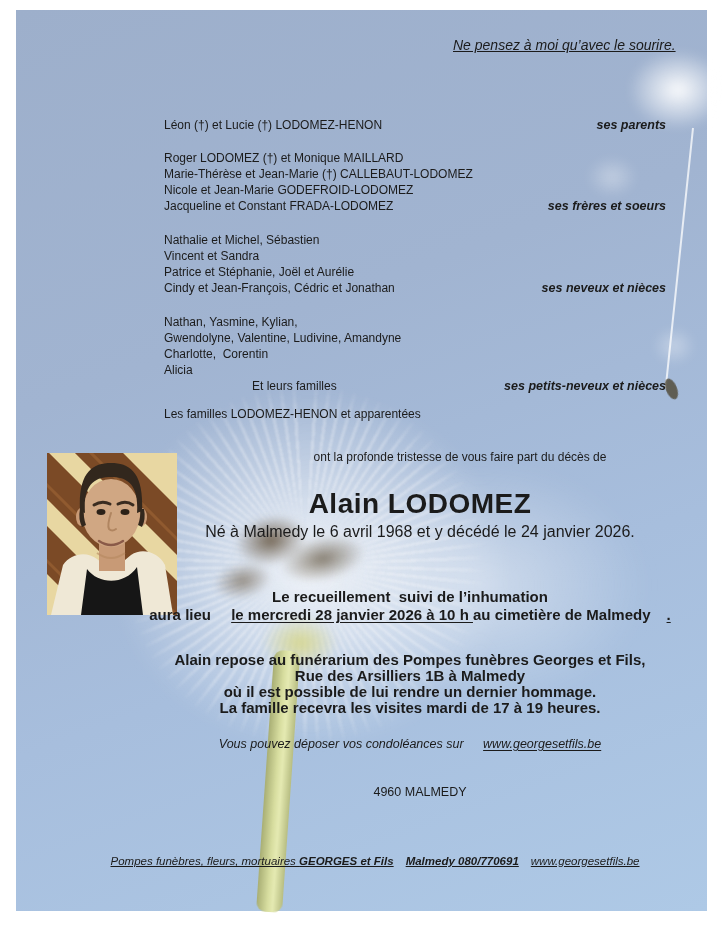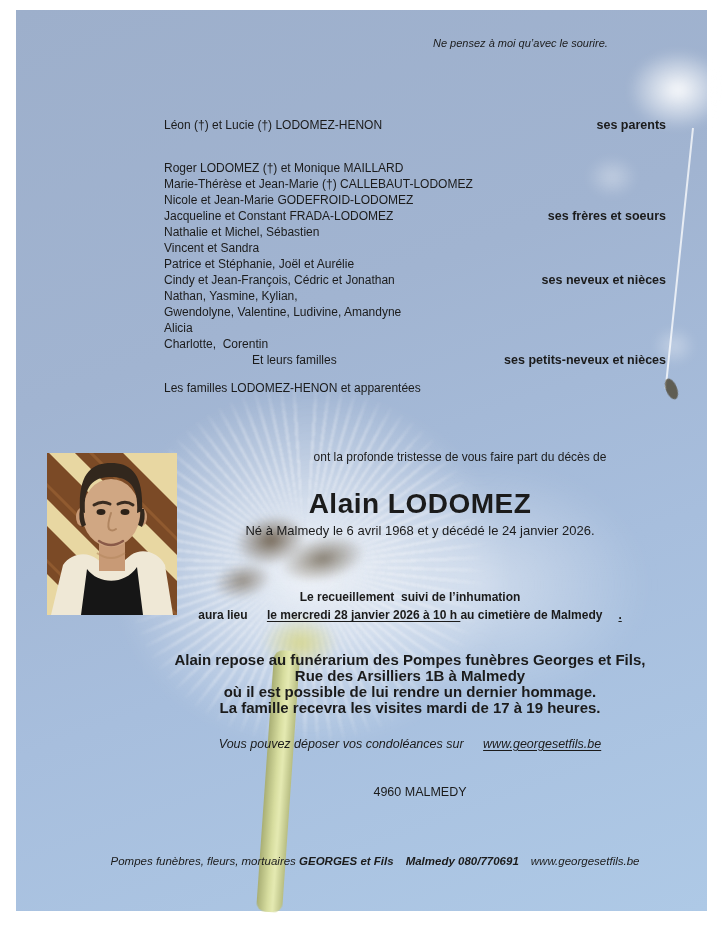--- a/index.html
+++ b/index.html
@@ -51,7 +51,7 @@
 
   
   .txt{position:absolute;z-index:4;}
-  .quote{left:433px;top:37px;font-size:11px;font-style:italic;}
+  .quote{left:453px;top:37px;font-size:14px;font-style:italic;text-decoration:underline;}
   .family{left:164px;top:117px;width:502px;font-size:12px;line-height:16px;}
   .family .line{white-space:pre-wrap;}
   .row{display:flex;justify-content:space-between;align-items:baseline;}

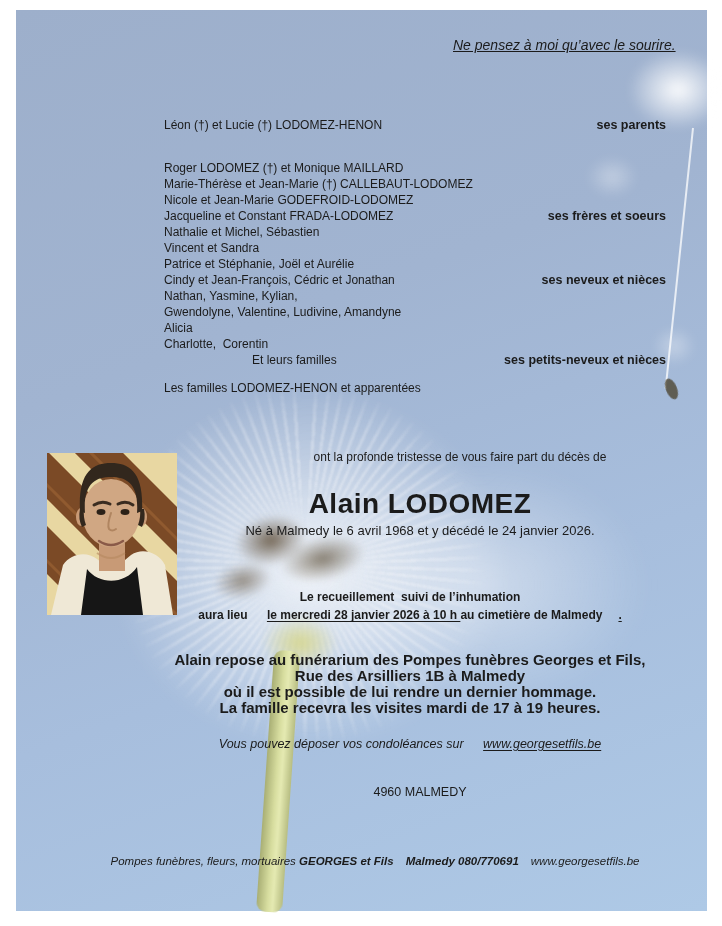--- a/index.html
+++ b/index.html
@@ -55,7 +55,7 @@
   .family{left:164px;top:117px;width:502px;font-size:12px;line-height:16px;}
   .family .line{white-space:pre-wrap;}
   .row{display:flex;justify-content:space-between;align-items:baseline;}
-  .rel-label{font-weight:bold;font-size:12.5px;white-space:nowrap;}
+  .rel-label{font-weight:bold;font-style:italic;font-size:12.5px;white-space:nowrap;}
   .g-siblings{margin-top:27px;}
   .g-nephews{margin-top:0;}
   .g-grand{}

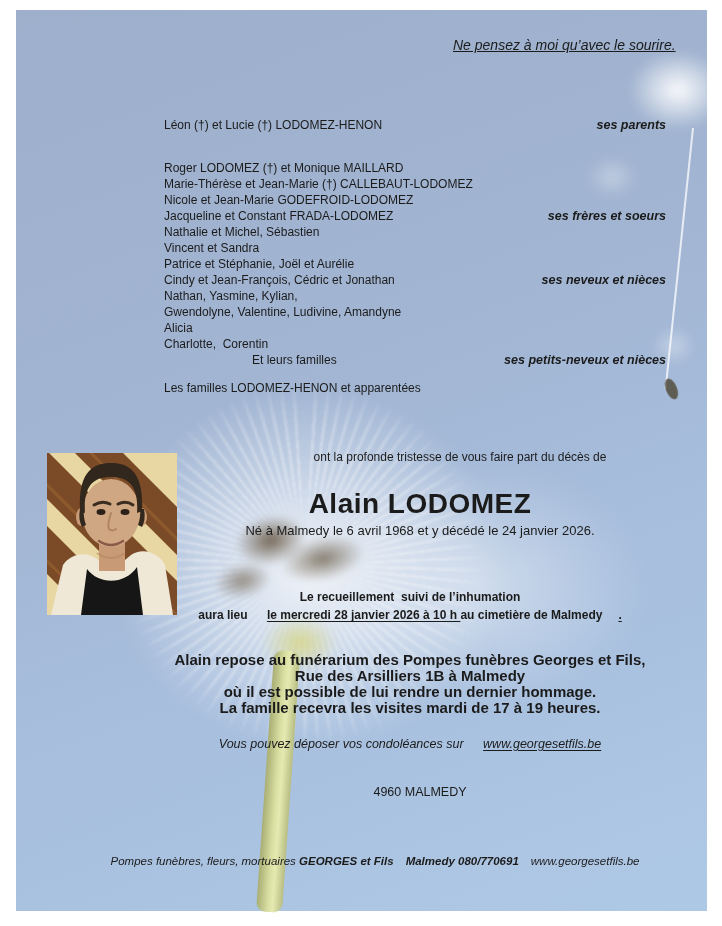--- a/index.html
+++ b/index.html
@@ -56,7 +56,7 @@
   .family .line{white-space:pre-wrap;}
   .row{display:flex;justify-content:space-between;align-items:baseline;}
   .rel-label{font-weight:bold;font-style:italic;font-size:12.5px;white-space:nowrap;}
-  .g-siblings{margin-top:27px;}
+  .g-siblings{margin-top:17px;}
   .g-nephews{margin-top:0;}
   .g-grand{}
   .indent{margin-left:88px;}

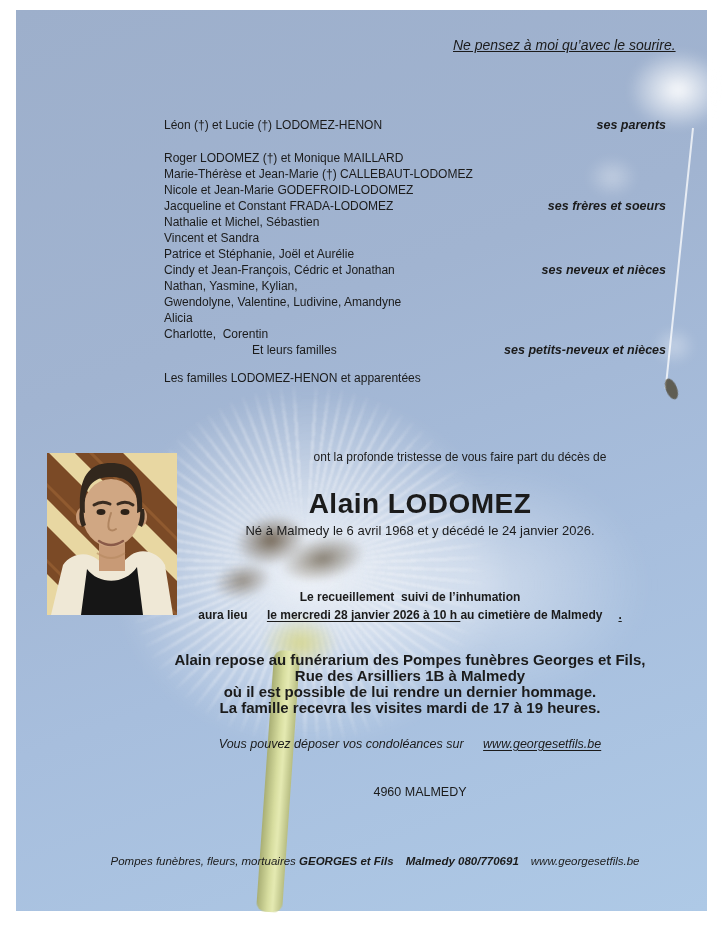--- a/index.html
+++ b/index.html
@@ -57,7 +57,7 @@
   .row{display:flex;justify-content:space-between;align-items:baseline;}
   .rel-label{font-weight:bold;font-style:italic;font-size:12.5px;white-space:nowrap;}
   .g-siblings{margin-top:17px;}
-  .g-nephews{margin-top:0;}
+  .g-nephews{margin-top:18px;}
   .g-grand{}
   .indent{margin-left:88px;}
   .g-families{margin-top:12px;}

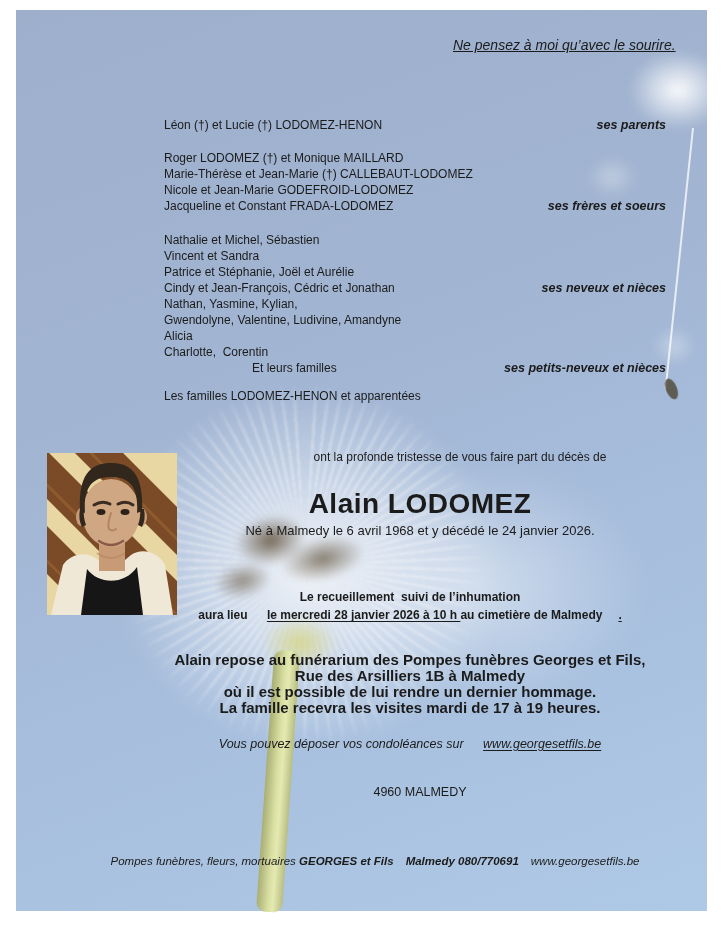--- a/index.html
+++ b/index.html
@@ -58,7 +58,7 @@
   .rel-label{font-weight:bold;font-style:italic;font-size:12.5px;white-space:nowrap;}
   .g-siblings{margin-top:17px;}
   .g-nephews{margin-top:18px;}
-  .g-grand{}
+  .g-grand{margin-top:18px;}
   .indent{margin-left:88px;}
   .g-families{margin-top:12px;}
   .announce{left:200px;top:450px;width:520px;text-align:center;font-size:12px;}

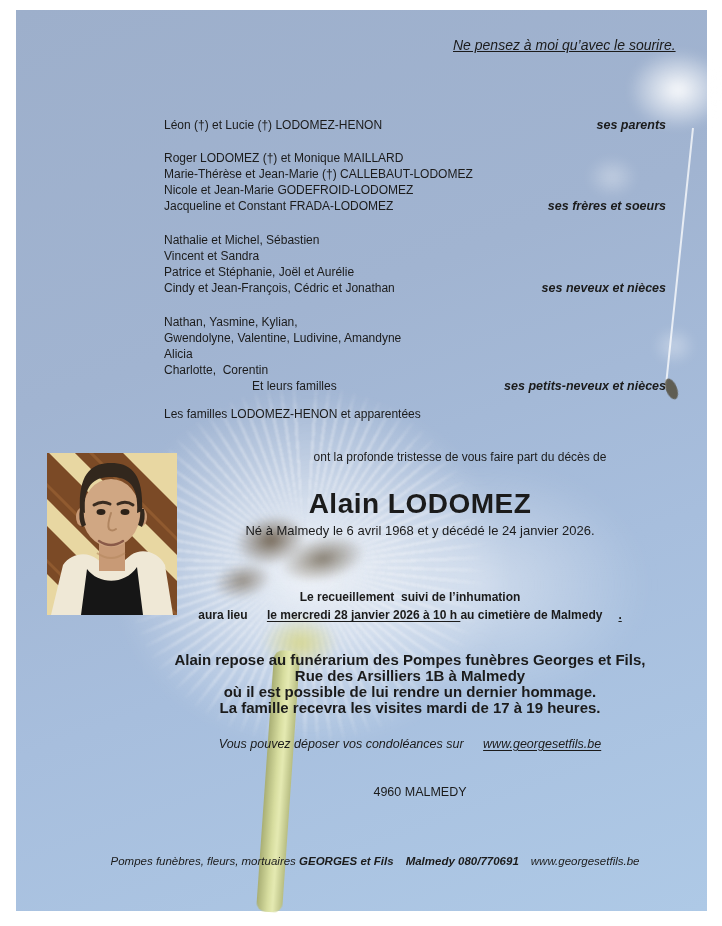--- a/index.html
+++ b/index.html
@@ -158,8 +158,8 @@
     <div class="group g-grand">
       <div class="line">Nathan, Yasmine, Kylian,</div>
       <div class="line">Gwendolyne, Valentine, Ludivine, Amandyne</div>
+      <div class="line">Charlotte,  Corentin</div>
       <div class="line">Alicia</div>
-      <div class="line">Charlotte,  Corentin</div>
       <div class="row">
         <span class="line indent">Et leurs familles</span>
         <span class="rel-label">ses petits-neveux et nièces</span>

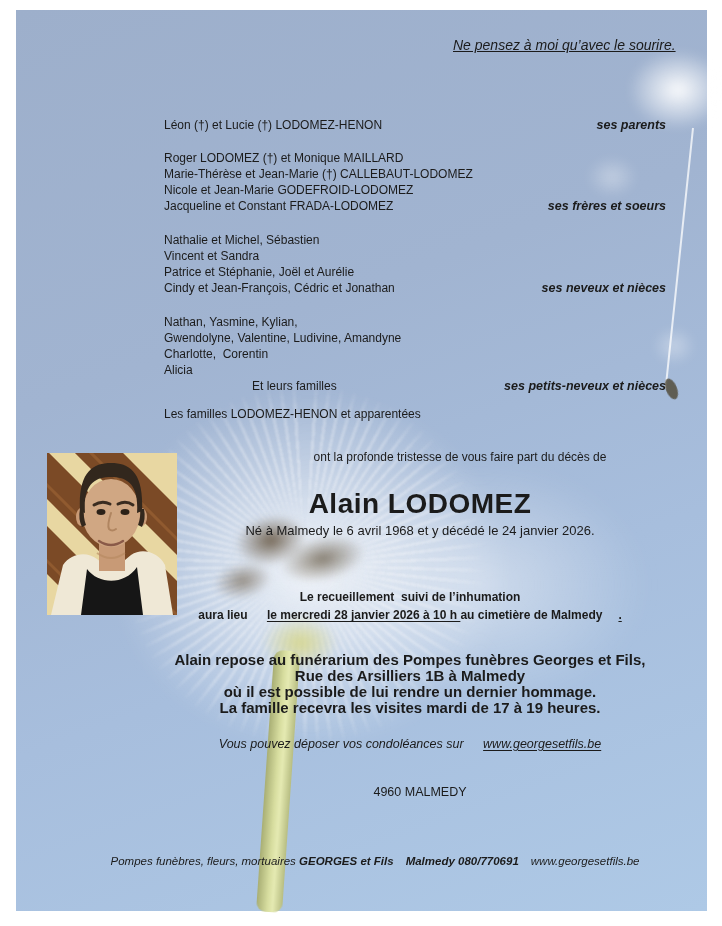--- a/index.html
+++ b/index.html
@@ -64,7 +64,7 @@
   .announce{left:200px;top:450px;width:520px;text-align:center;font-size:12px;}
   .namebox{left:150px;top:488px;width:540px;text-align:center;}
   .dname{font-size:28px;font-weight:bold;letter-spacing:.5px;}
-  .ddates{font-size:13px;margin-top:3px;}
+  .ddates{font-size:16px;margin-top:3px;}
   .ceremony{left:110px;top:588px;width:600px;text-align:center;font-weight:bold;font-size:12px;line-height:18px;}
   .ceremony .line{white-space:pre-wrap;}
   .u{text-decoration:underline;text-underline-offset:2px;padding-left:16px;}

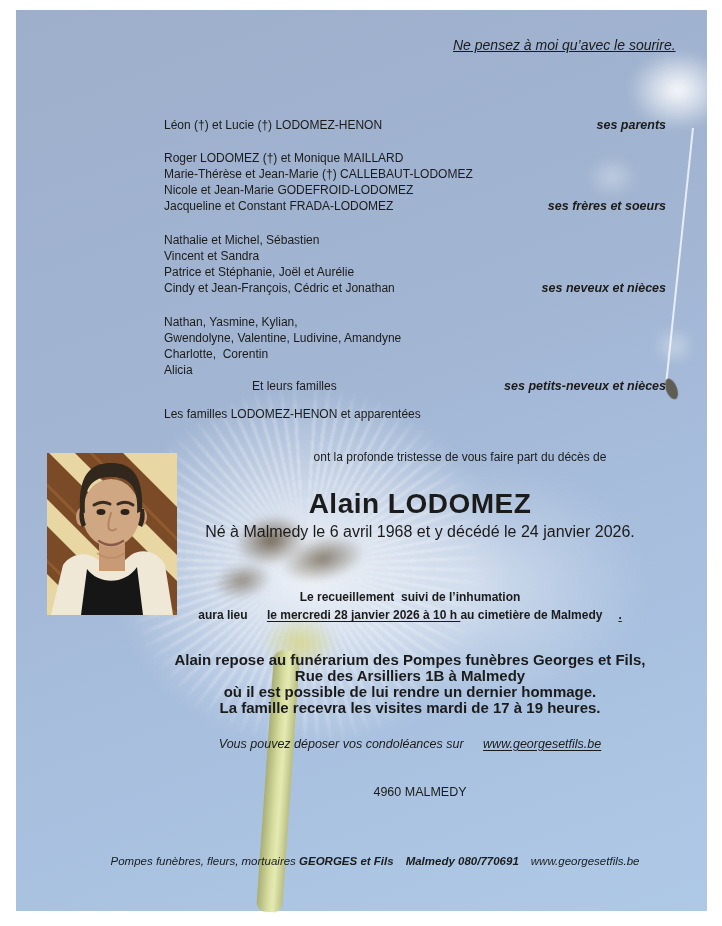--- a/index.html
+++ b/index.html
@@ -65,7 +65,7 @@
   .namebox{left:150px;top:488px;width:540px;text-align:center;}
   .dname{font-size:28px;font-weight:bold;letter-spacing:.5px;}
   .ddates{font-size:16px;margin-top:3px;}
-  .ceremony{left:110px;top:588px;width:600px;text-align:center;font-weight:bold;font-size:12px;line-height:18px;}
+  .ceremony{left:110px;top:588px;width:600px;text-align:center;font-weight:bold;font-size:15px;line-height:18px;}
   .ceremony .line{white-space:pre-wrap;}
   .u{text-decoration:underline;text-underline-offset:2px;padding-left:16px;}
   .funeral{left:110px;top:652px;width:600px;text-align:center;font-weight:bold;font-size:15px;line-height:16px;}

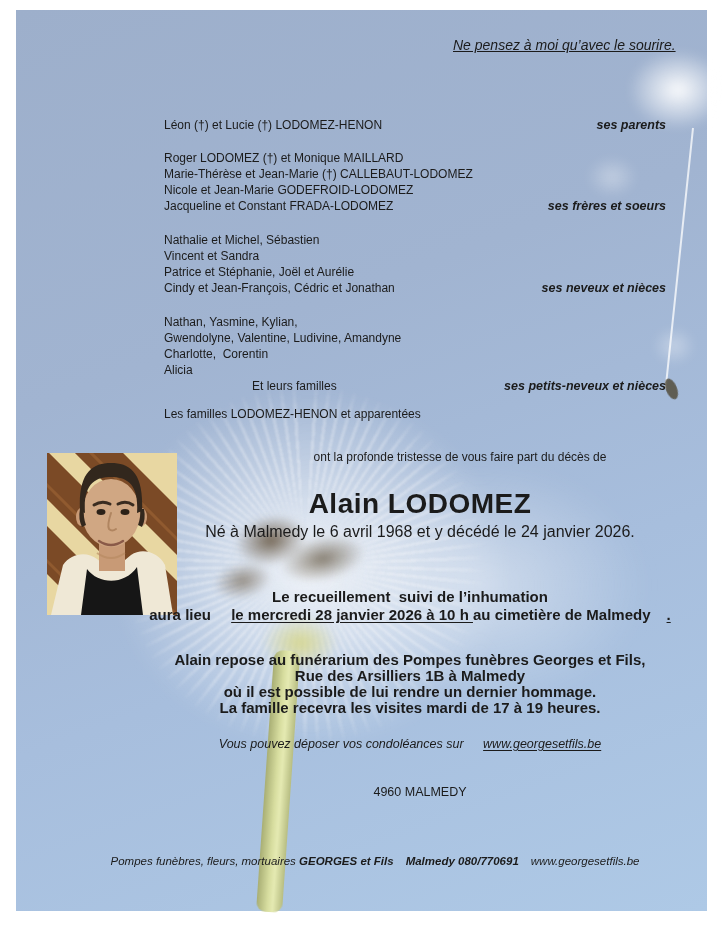--- a/index.html
+++ b/index.html
@@ -71,7 +71,7 @@
   .funeral{left:110px;top:652px;width:600px;text-align:center;font-weight:bold;font-size:15px;line-height:16px;}
   .condole{left:110px;top:737px;width:600px;text-align:center;font-size:12.5px;font-style:italic;}
   .city{left:150px;top:785px;width:540px;text-align:center;font-size:12.5px;}
-  .footer{left:90px;top:855px;width:570px;text-align:center;font-size:11.5px;font-style:italic;white-space:nowrap;}
+  .footer{left:90px;top:855px;width:570px;text-align:center;font-size:11.5px;font-style:italic;white-space:nowrap;text-decoration:underline;}
   .footer .b{font-weight:bold;}
   .footer .gap{display:inline-block;width:12px;}
 </style>

